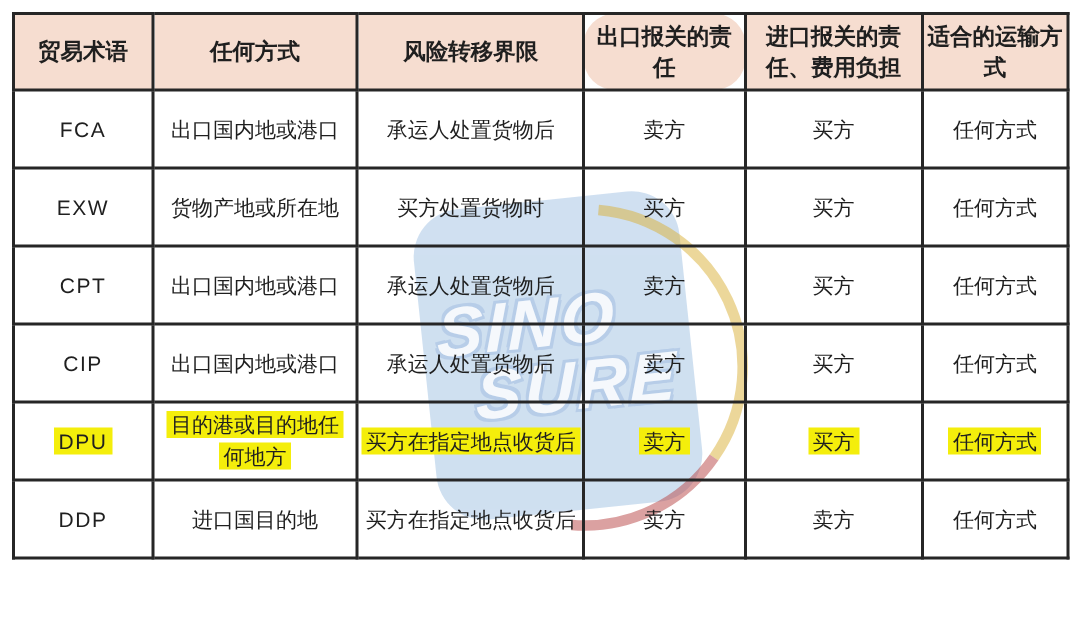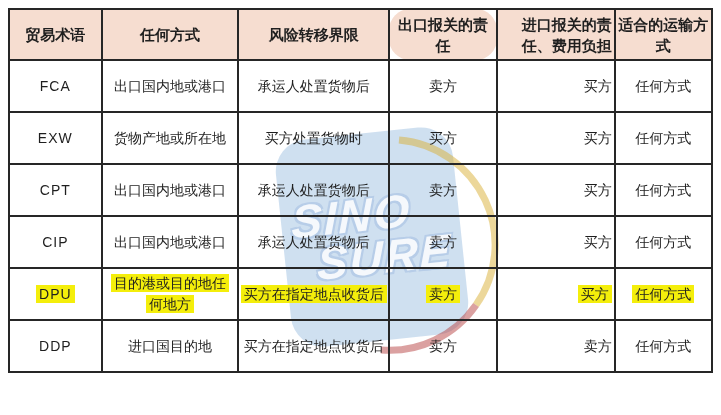--- a/index.html
+++ b/index.html
@@ -50,7 +50,7 @@
   .c1{width:19.6%;}
   .c2{width:21.7%;text-align:center;}
   .c3{width:15.2%;border-radius:21px;}
-  .c4{width:16.8%;text-align:right;}
+  .c4{width:16.8%;}
   .c5{width:13.7%;}
   .hl{
     background:var(--highlight,#f4ee0b);

